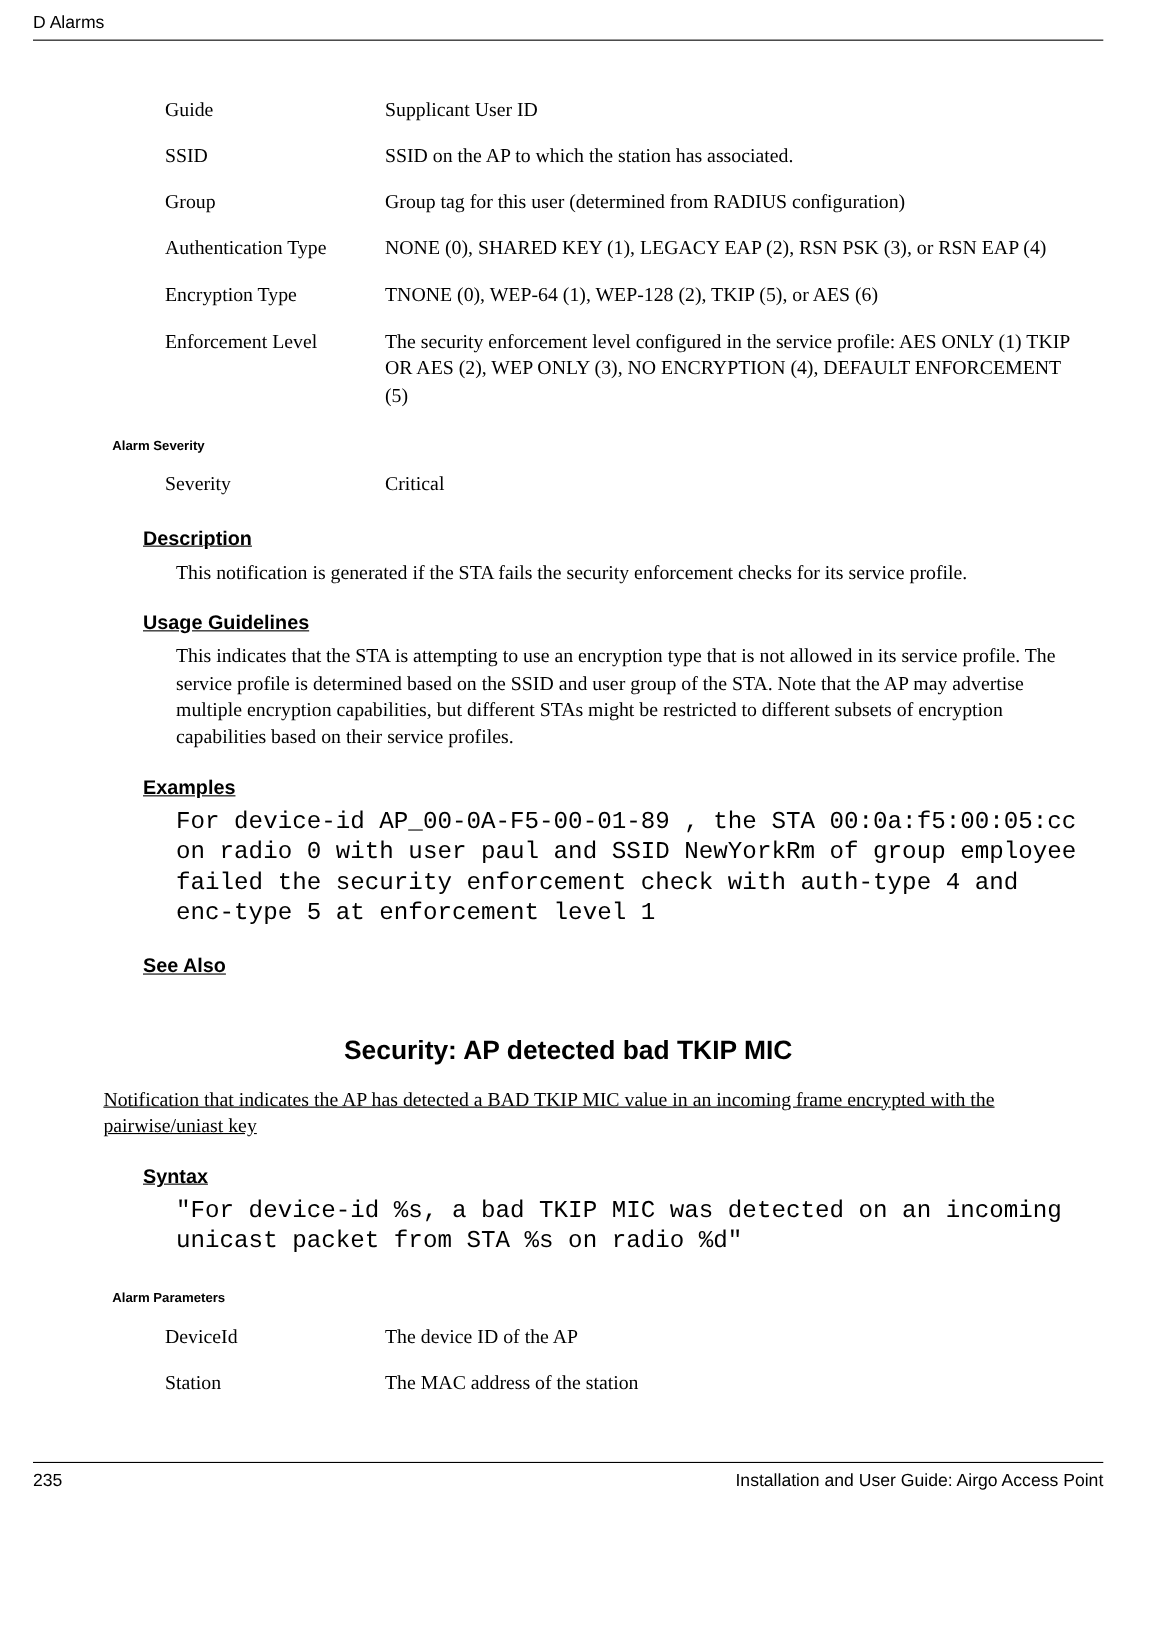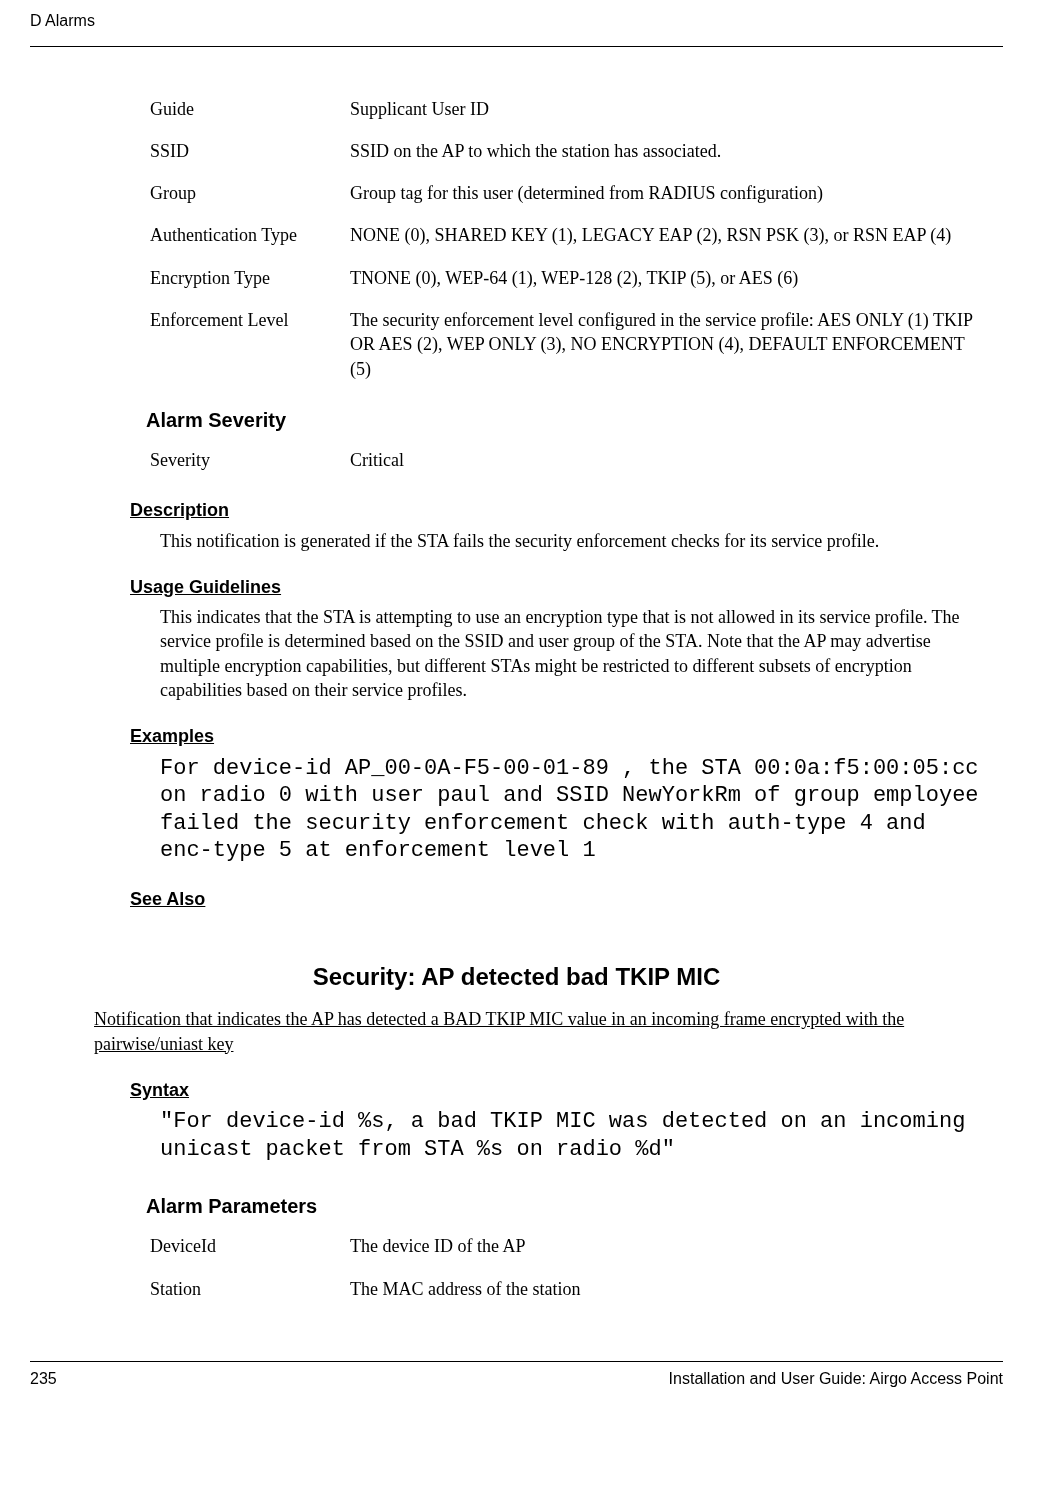--- a/index.html
+++ b/index.html
@@ -21,7 +21,7 @@
     justify-content: space-between;
     font-family: Arial, Helvetica, sans-serif;
     font-size: 16px;
-    padding-bottom: 14px;
+    padding-bottom: 4px;
     border-bottom: 1px solid #000;
     margin-bottom: 50px;
   }

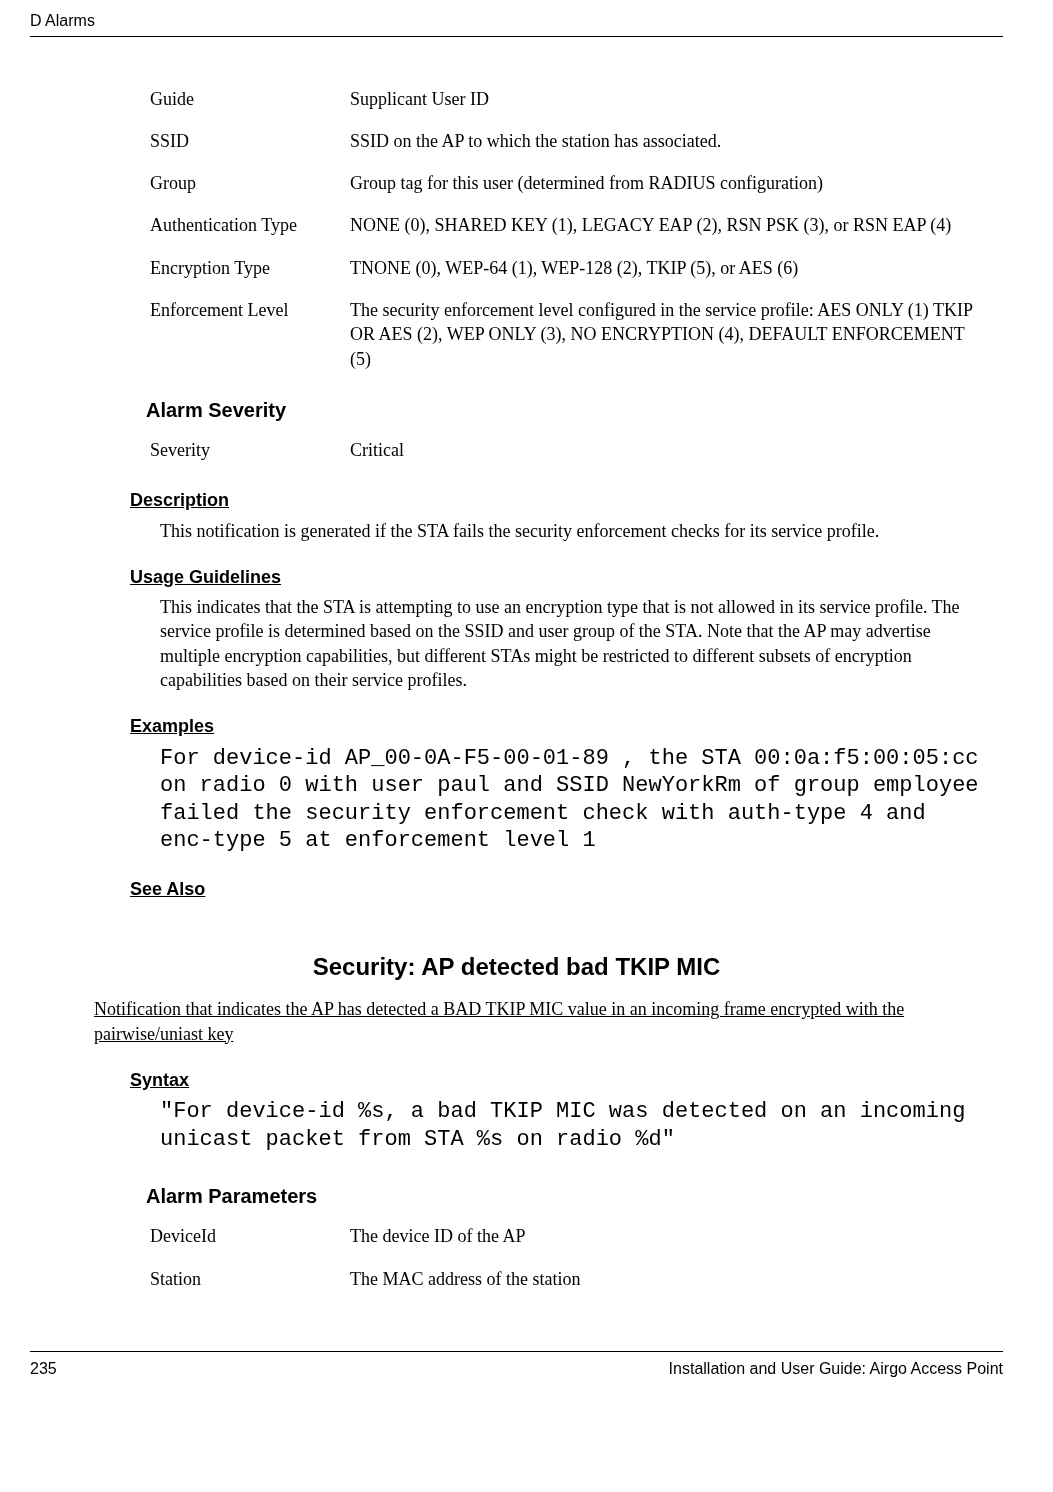--- a/index.html
+++ b/index.html
@@ -33,8 +33,8 @@
   .param-table-heading {
     font-family: Arial, Helvetica, sans-serif;
     font-weight: bold;
-    font-size: 20px;
-    margin-left: 116px;
+    font-size: 12px;
+    margin-left: 72px;
     margin-top: 6px;
     margin-bottom: 14px;
   }

